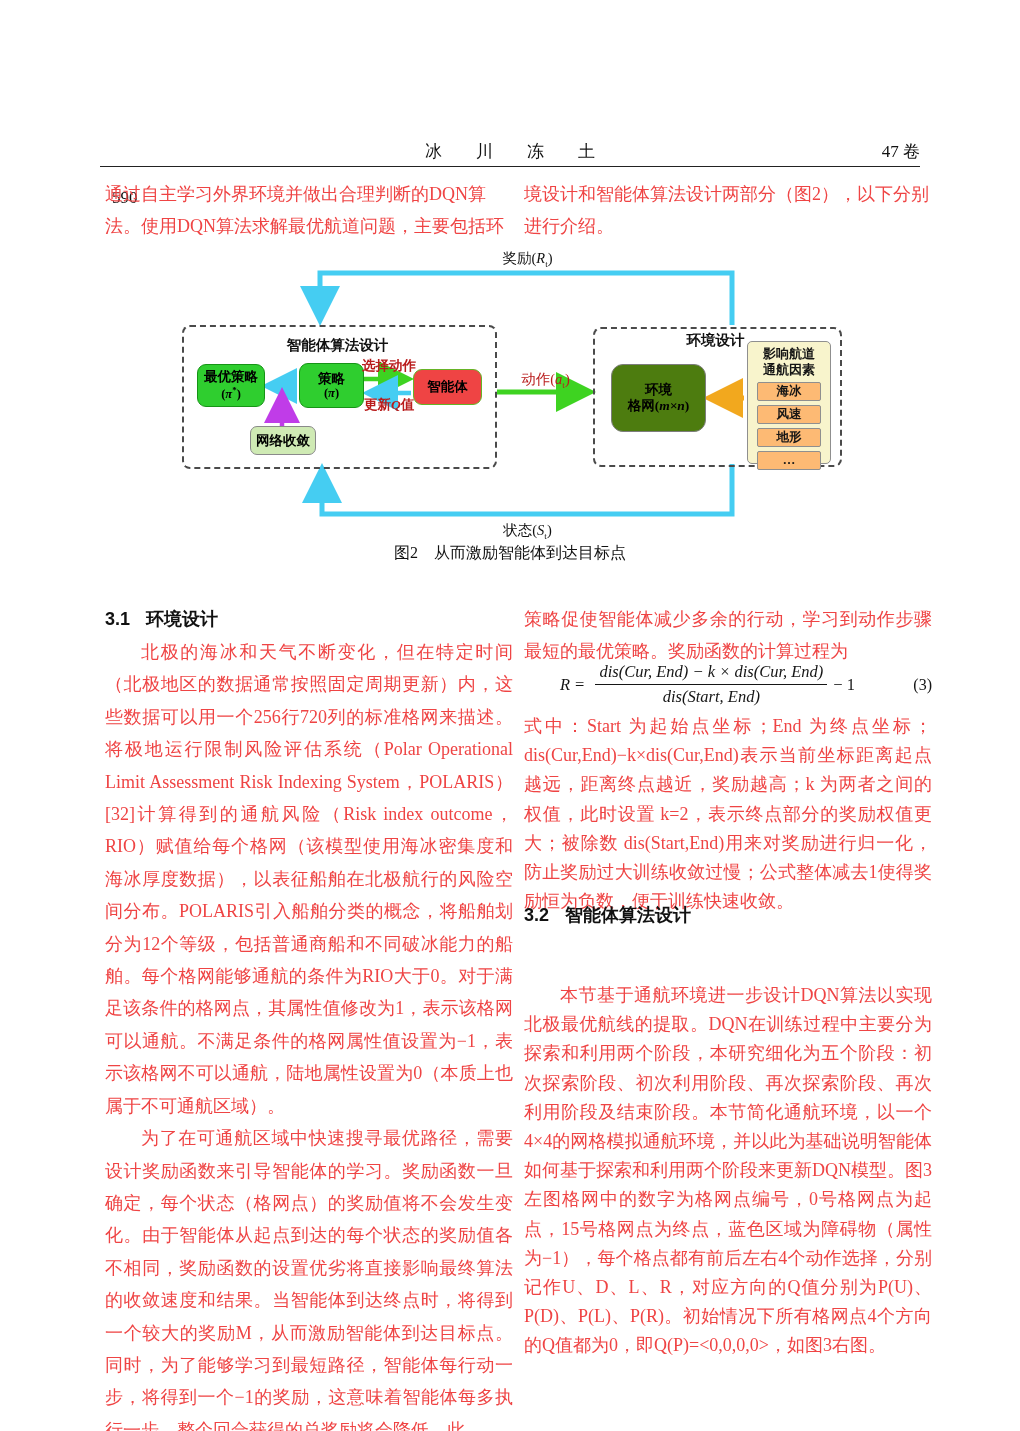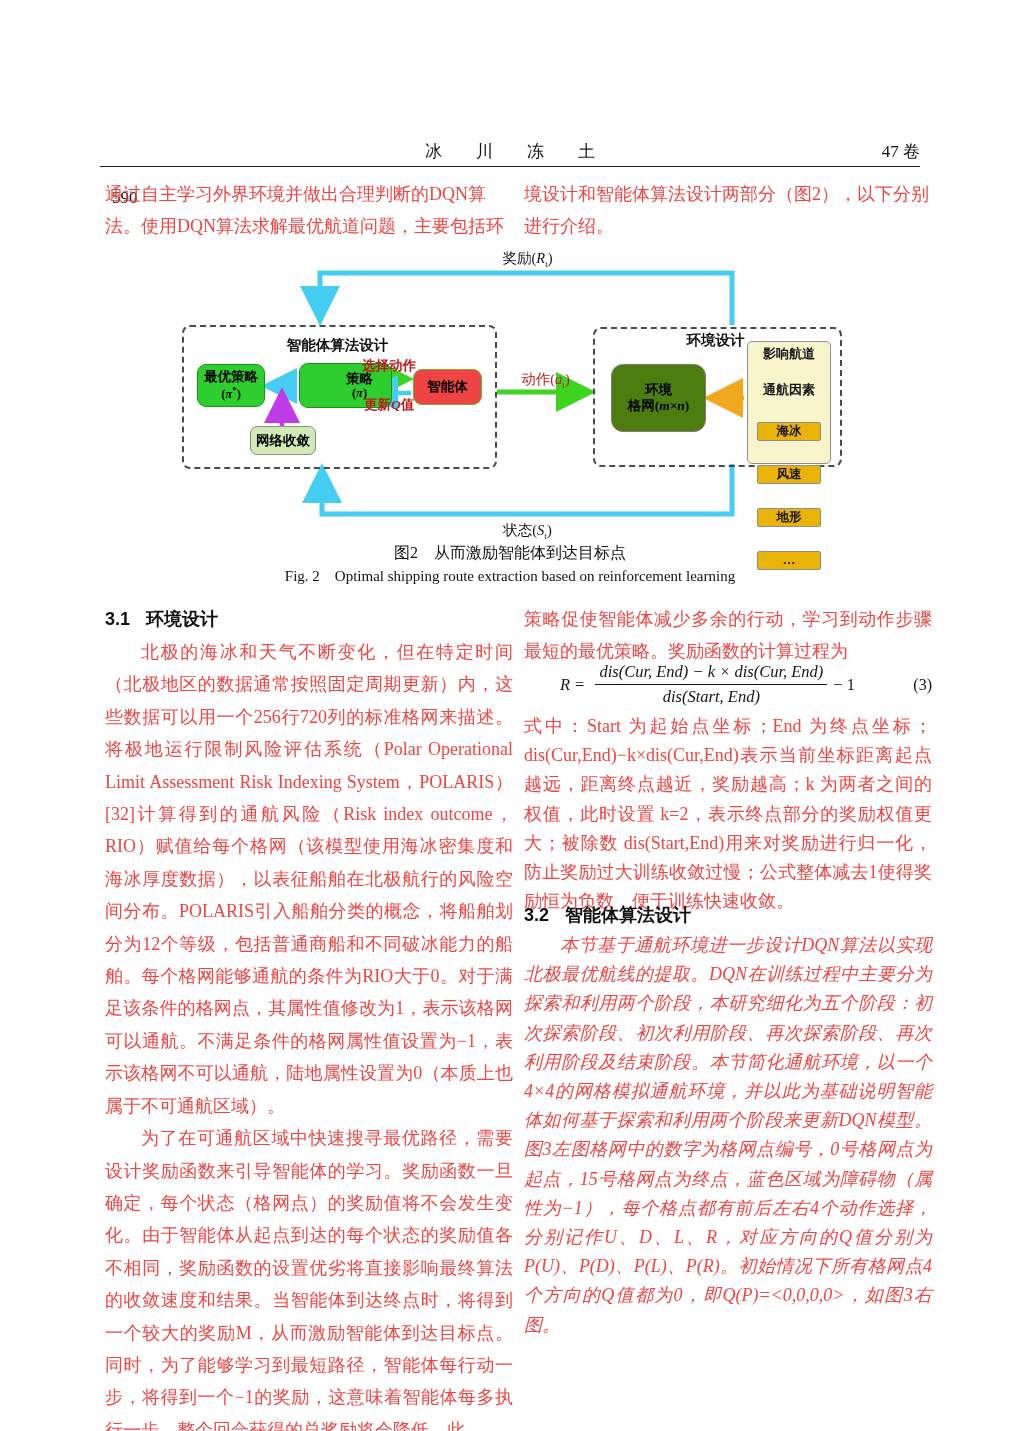--- a/index.html
+++ b/index.html
@@ -137,7 +137,7 @@
       <span class="l1"><span>格网(</span><i>m×n</i><span>)</span></span>
     </div>
 
-    <div class="factors" style="left:747px;top:341px;width:82px;height:117px;gap:20px;">
+    <div class="factors" style="left:747px;top:341px;width:82px;height:117px;">
       <span class="fh">影响航道</span>
       <span class="fh">通航因素</span>
       <div class="fitem">海冰</div>

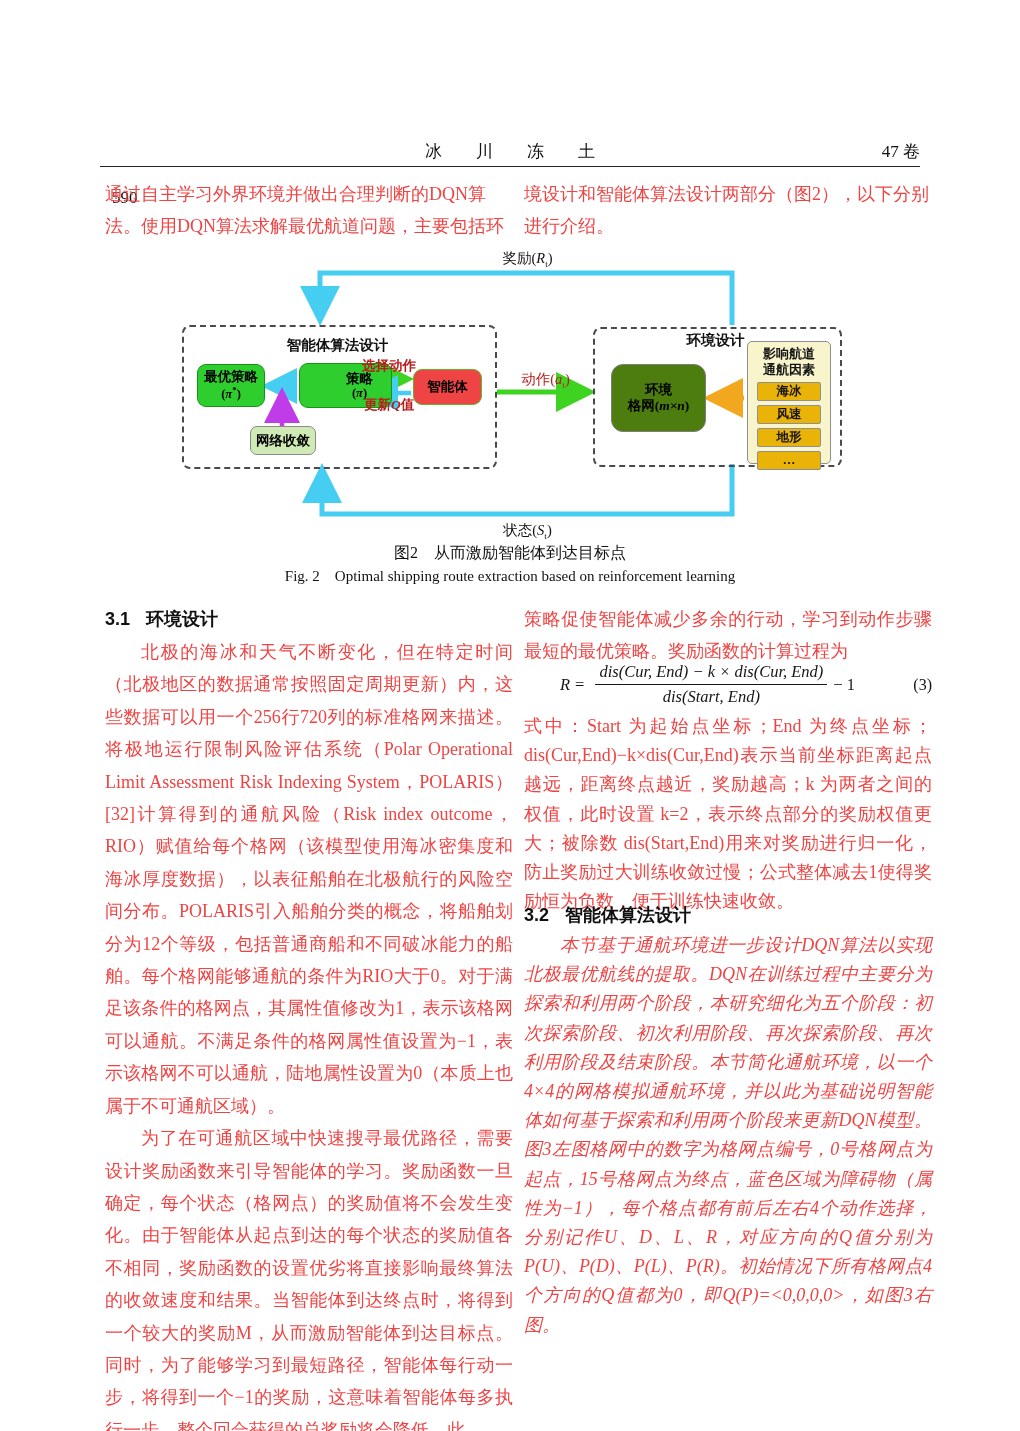--- a/index.html
+++ b/index.html
@@ -113,7 +113,7 @@
       <span class="l2"><span>(</span><i>π</i><sup>*</sup><span>)</span></span>
     </div>
 
-    <div class="node green-node" style="left:299px;top:363px;width:63px;height:43px;padding-left:28px;">
+    <div class="node green-node" style="left:299px;top:363px;width:63px;height:43px;">
       <span class="l1">策略</span>
       <span class="l2"><span>(</span><i>π</i><span>)</span></span>
     </div>

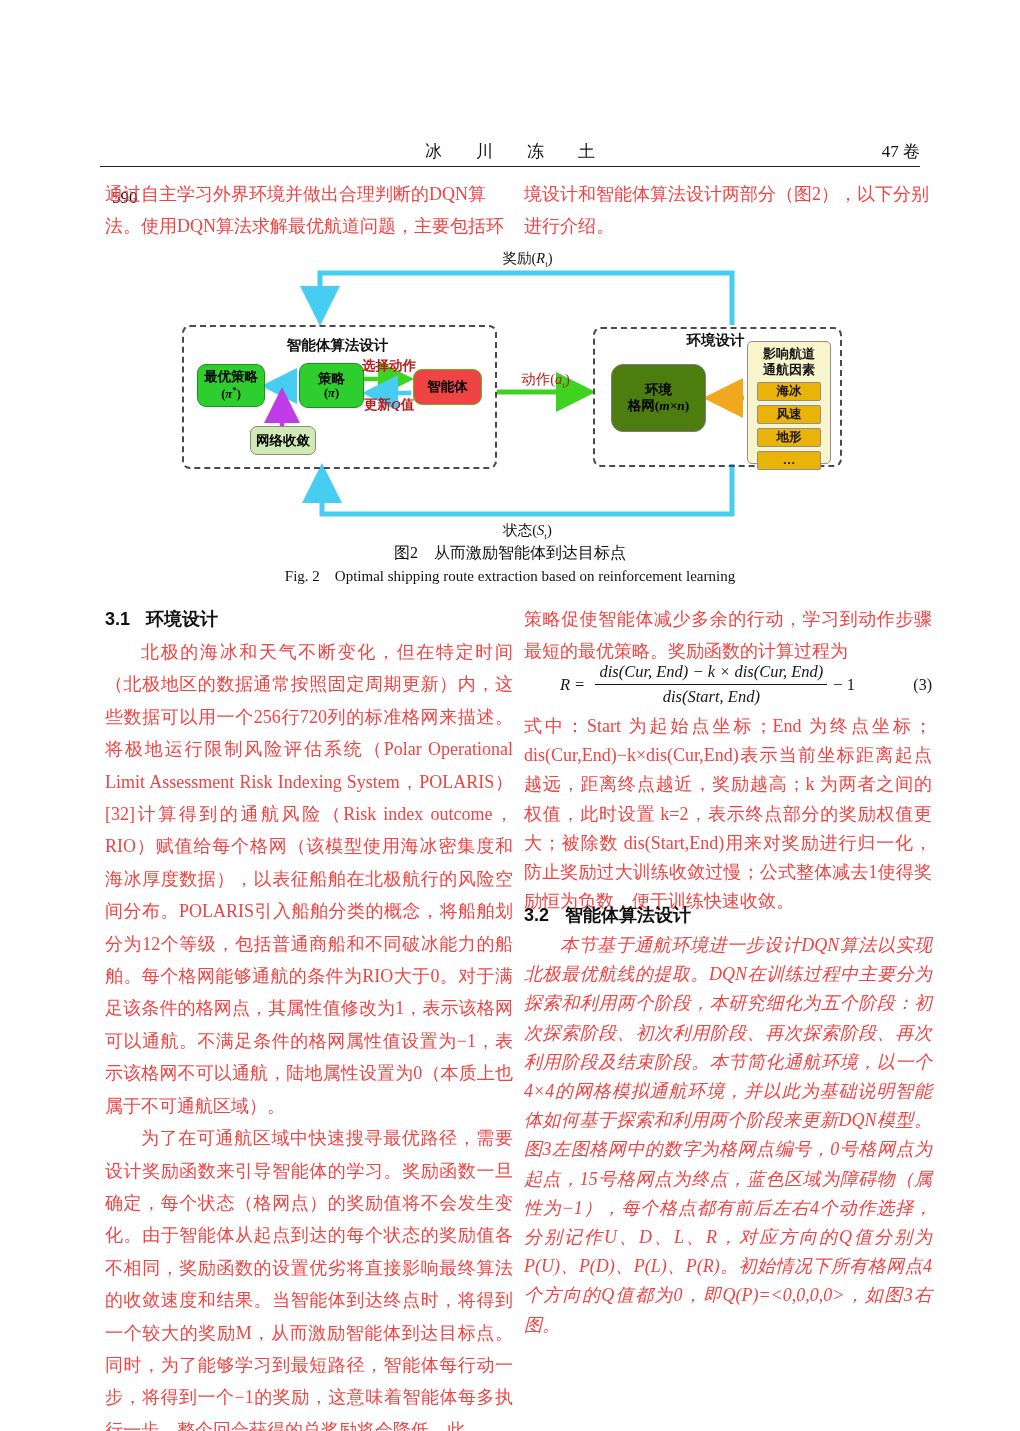--- a/index.html
+++ b/index.html
@@ -34,7 +34,7 @@
   .factors{position:absolute;background:#f8f4cc;border:1.3px solid #8f8f8f;border-radius:5px;
            display:flex;flex-direction:column;align-items:center;padding-top:4px;}
   .factors .fh{font-size:13px;font-weight:bold;line-height:16px;text-align:center;}
-  .fitem{width:62px;height:17px;margin-top:4px;background:#eab308;border:1px solid #8f8f8f;
+  .fitem{width:62px;height:17px;margin-top:4px;background:#fdba74;border:1px solid #8f8f8f;
          border-radius:2px;font-size:12.5px;font-weight:bold;text-align:center;line-height:17px;}
   .sig-label{position:absolute;font-size:14.5px;text-align:center;color:#111;}
   .arrow-label{position:absolute;font-size:13.5px;font-weight:bold;text-align:center;color:#b91c1c;}

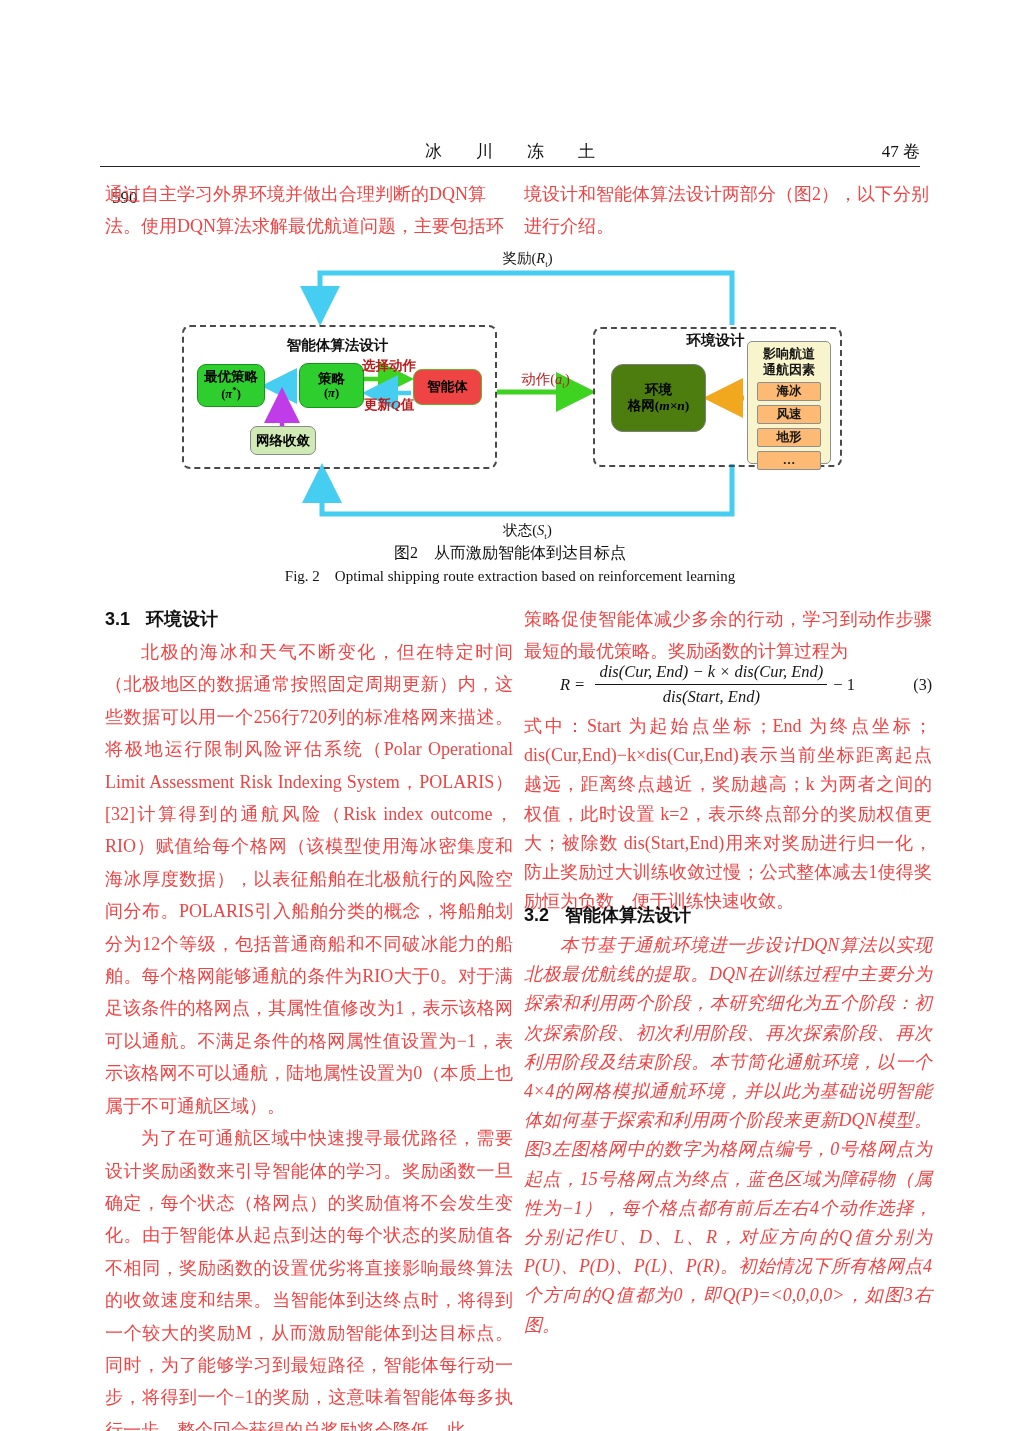--- a/index.html
+++ b/index.html
@@ -147,7 +147,6 @@
     </div>
 
     <div class="abs cap-cn" style="left:0;top:543px;width:1020px;">图2　从而激励智能体到达目标点</div>
-    <div class="abs cap-en" style="left:0;top:567px;width:1020px;">Fig. 2　Optimal shipping route extraction based on reinforcement learning</div>
   </div>
 
   <div class="abs sec-head" style="left:105px;top:607px;">

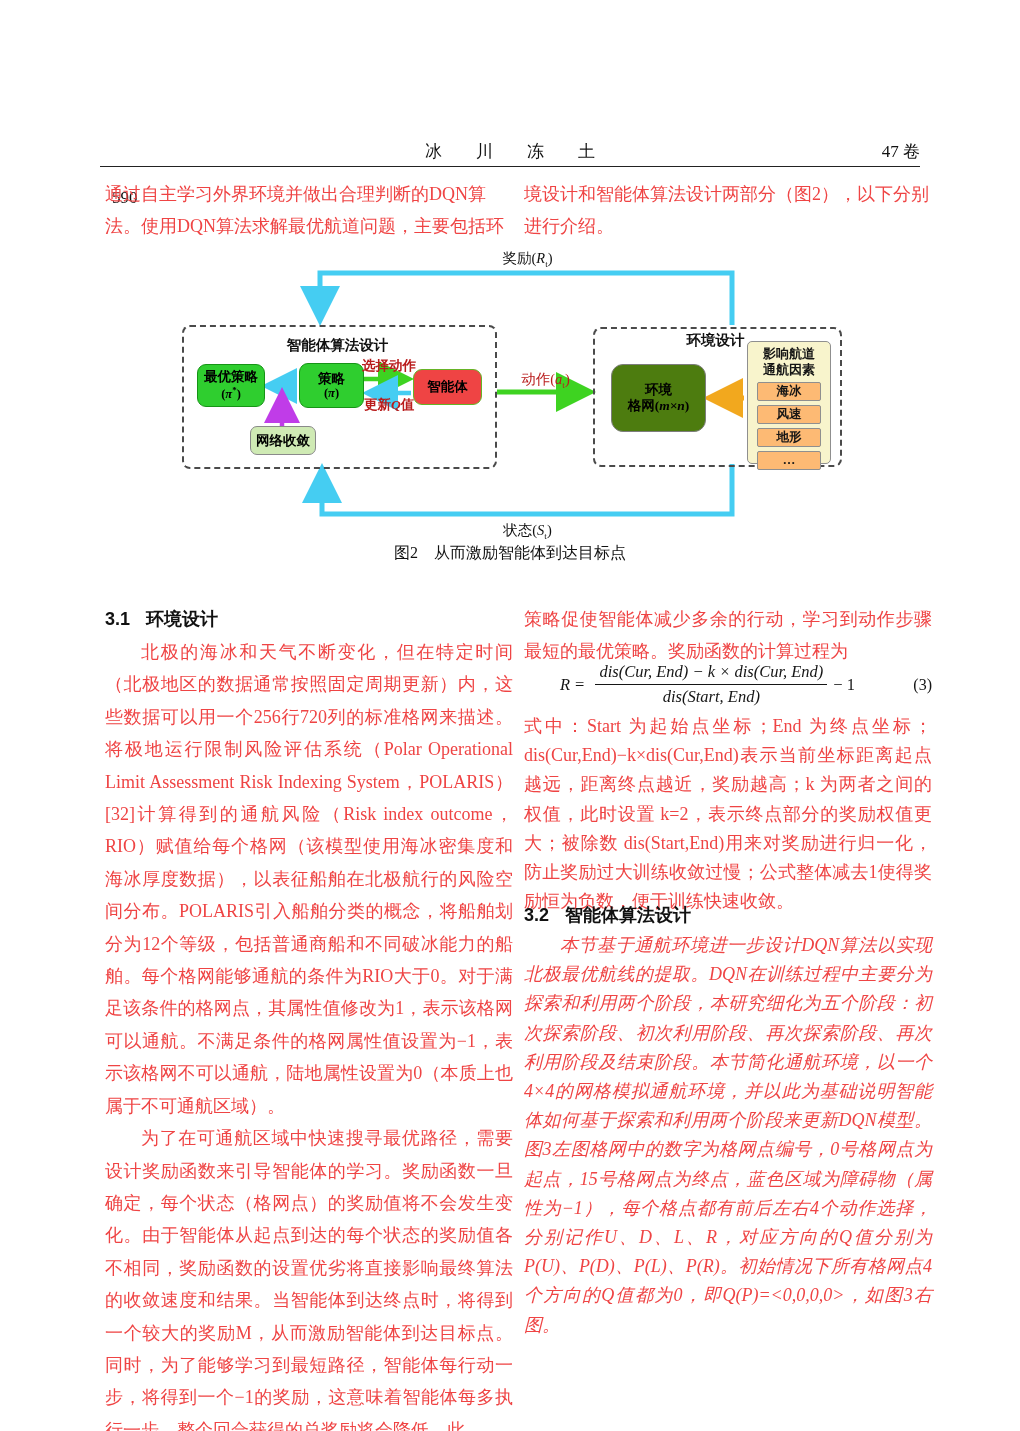--- a/index.html
+++ b/index.html
@@ -179,7 +179,7 @@
   <div class="abs sec-head" style="left:524px;top:903px;">
     <span class="num">3.2</span><span>智能体算法设计</span>
   </div>
-  <div class="abs body-txt lh-r" style="left:524px;top:931px;width:408px;font-style:italic;">
+  <div class="abs body-txt lh-r" style="left:524px;top:981px;width:408px;">
     <p class="indent">本节基于通航环境进一步设计DQN算法以实现北极最优航线的提取。DQN在训练过程中主要分为探索和利用两个阶段，本研究细化为五个阶段：初次探索阶段、初次利用阶段、再次探索阶段、再次利用阶段及结束阶段。本节简化通航环境，以一个4×4的网格模拟通航环境，并以此为基础说明智能体如何基于探索和利用两个阶段来更新DQN模型。图3左图格网中的数字为格网点编号，0号格网点为起点，15号格网点为终点，蓝色区域为障碍物（属性为−1），每个格点都有前后左右4个动作选择，分别记作U、D、L、R，对应方向的Q值分别为P(U)、P(D)、P(L)、P(R)。初始情况下所有格网点4个方向的Q值都为0，即Q(P)=&lt;0,0,0,0&gt;，如图3右图。</p>
   </div>
 

